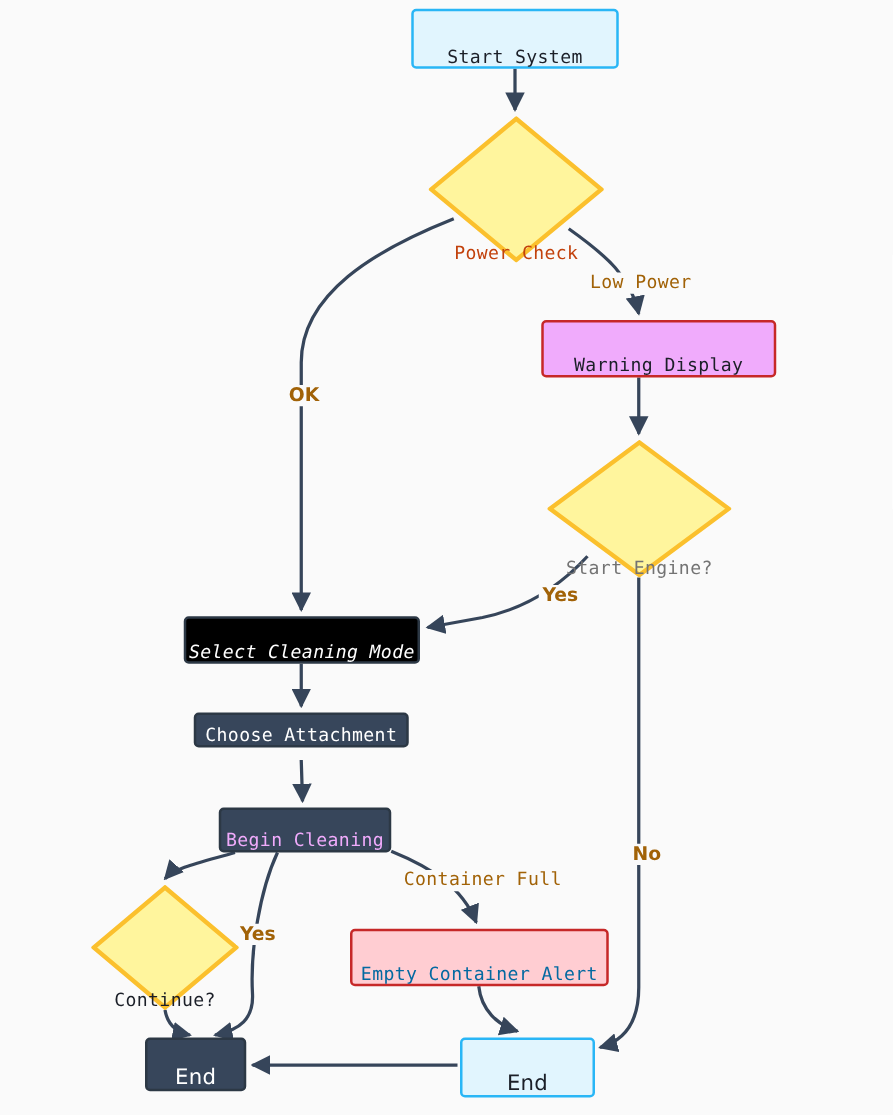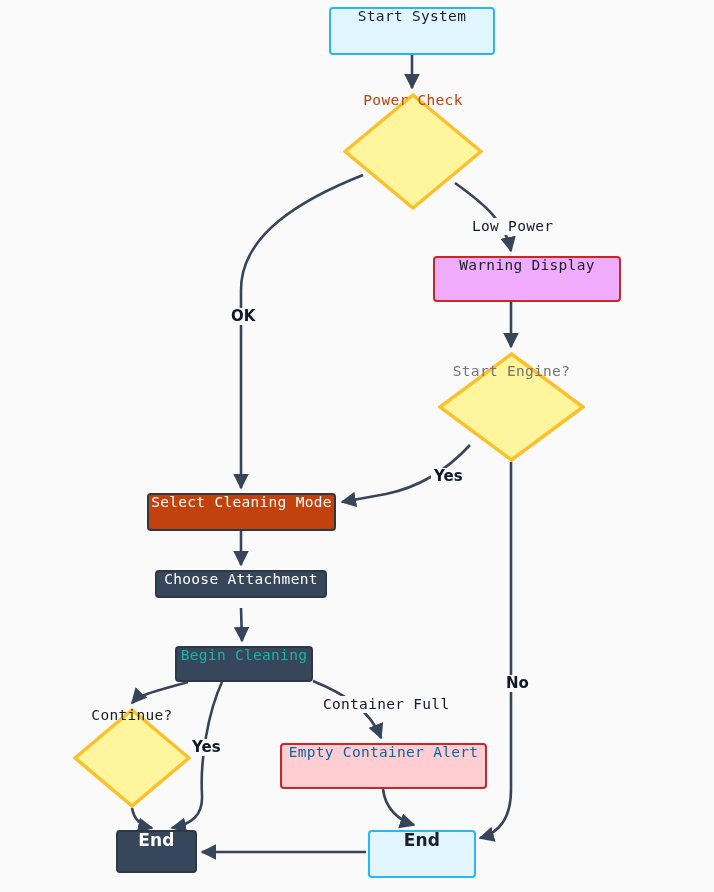--- a/index.html
+++ b/index.html
@@ -26,7 +26,7 @@
     position: absolute;
     box-sizing: border-box;
     display: flex;
-    align-items: flex-start;
+    align-items: flex-end;
     justify-content: center;
     text-align: center;
     white-space: nowrap;

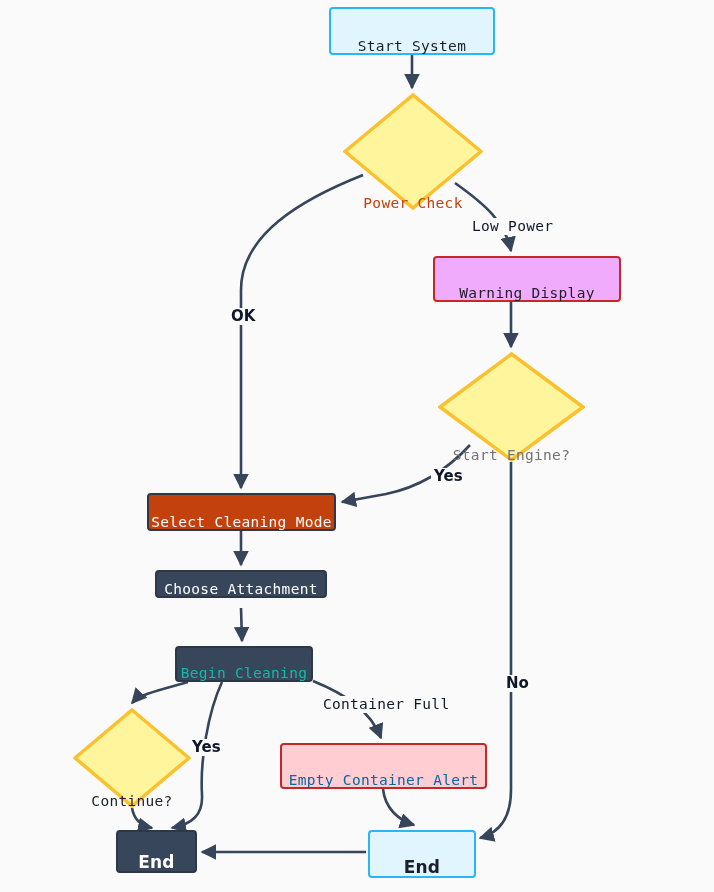--- a/index.html
+++ b/index.html
@@ -68,7 +68,7 @@
     font-family: "DejaVu Sans", "Liberation Sans", sans-serif;
     font-weight: bold;
     font-size: 15px;
-    color: #0f172a;
+    color: #a16207;
     background: #fafafa;
     padding: 1px 3px;
     white-space: nowrap;

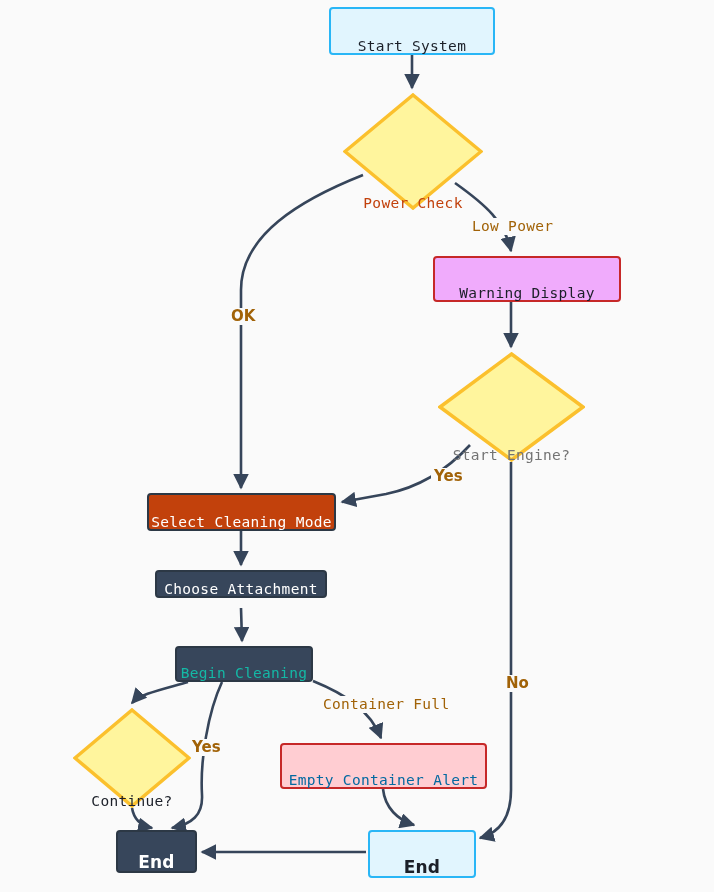--- a/index.html
+++ b/index.html
@@ -146,7 +146,7 @@
     <span class="node-label diamond-label" style="color:#737373;margin-top:12px;">Start Engine?</span>
   </div>
 
-  <div class="node node-rect" style="left:147px; top:493px; width:189px; height:38px; background:#c2410c; border-color:#2c3845;">
+  <div class="node node-rect" style="left:147px; top:493px; width:189px; height:38px; background:#000000; border-color:#2c3845;font-style:italic;">
     <span class="node-label" style="color:#ffffff;">Select Cleaning Mode</span>
   </div>
 

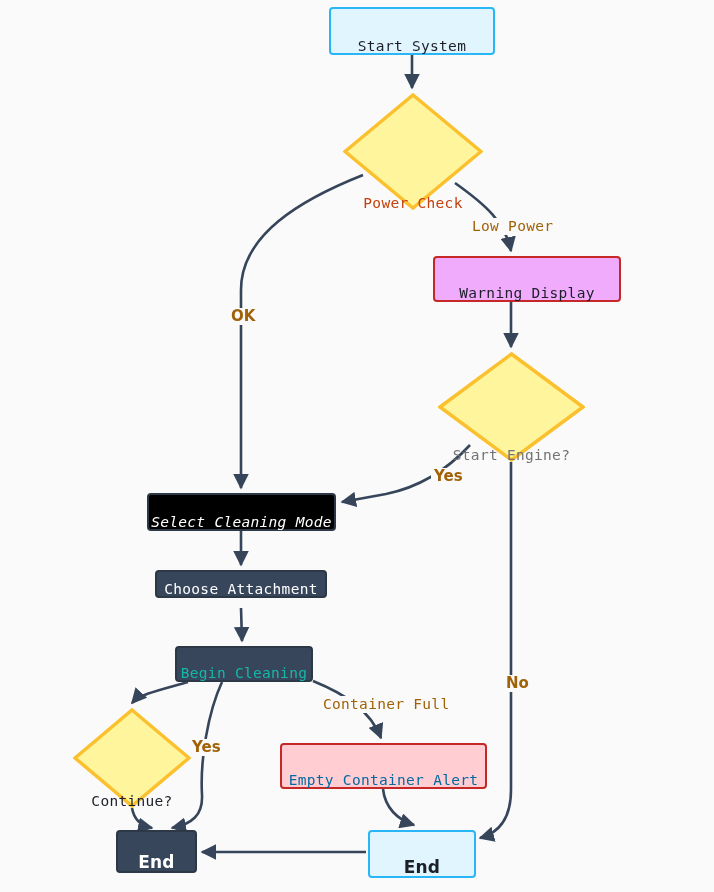--- a/index.html
+++ b/index.html
@@ -155,7 +155,7 @@
   </div>
 
   <div class="node node-rect" style="left:175px; top:646px; width:138px; height:36px; background:#37465b; border-color:#2c3845;">
-    <span class="node-label" style="color:#14b8a6;">Begin Cleaning</span>
+    <span class="node-label" style="color:#f0abfc;">Begin Cleaning</span>
   </div>
 
   <div class="node node-diamond" style="left:73px; top:708px; width:118px; height:100px;">

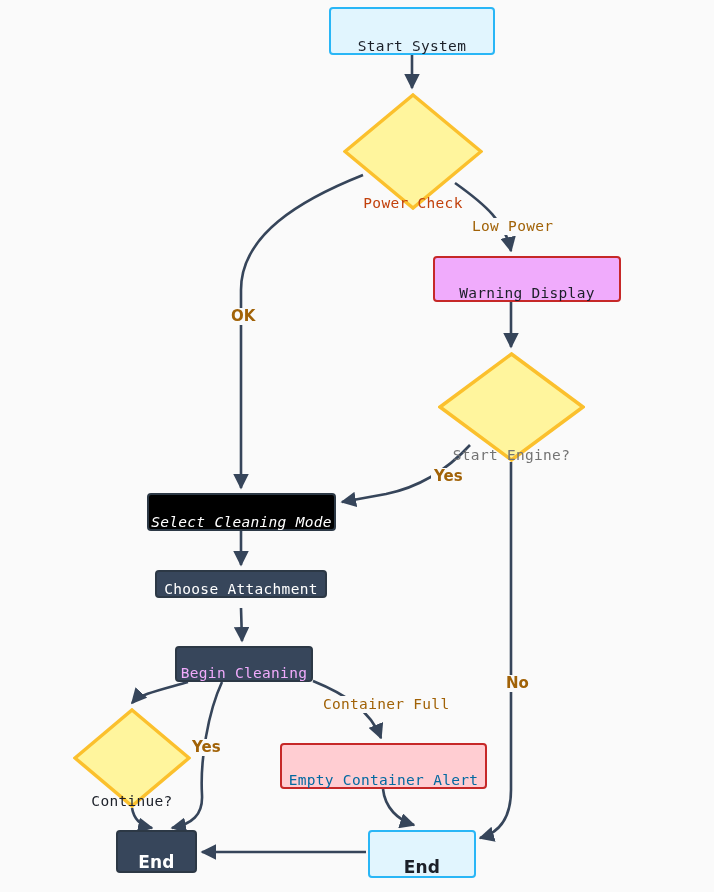--- a/index.html
+++ b/index.html
@@ -46,7 +46,6 @@
     font-family: "DejaVu Sans", "Liberation Sans", sans-serif;
     font-size: 17px;
     letter-spacing: 0.2px;
-    font-weight: bold;
   }
   
   .node-diamond {

